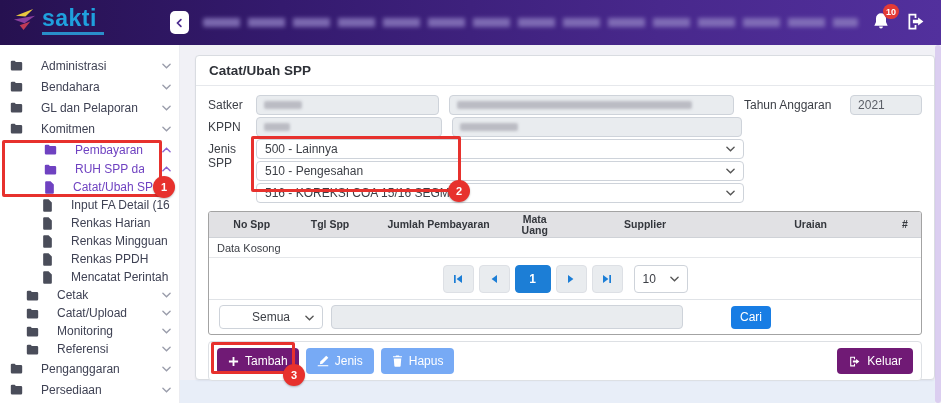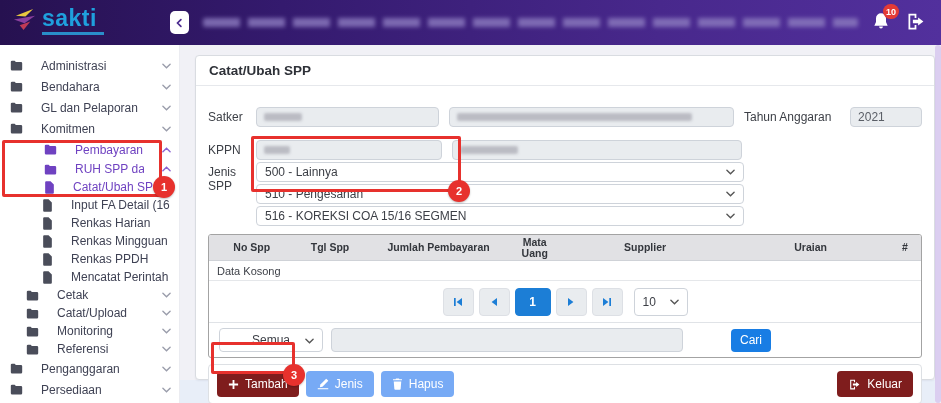--- a/index.html
+++ b/index.html
@@ -50,7 +50,7 @@
             font-size:13.5px; font-weight:bold; color:#2e3138; }
   .card-b { padding:8px 12px 0; }
 
-  .frow { display:flex; align-items:center; height:21px; margin-bottom:1px; font-size:12px; color:#3c3f46;margin-top:12px; }
+  .frow { display:flex; align-items:center; height:21px; margin-bottom:1px; font-size:12px; color:#3c3f46; }
   .flabel { width:48px; flex:none; }
   .inp { height:20px; border:1px solid #ced3da; border-radius:4px; background:#e9ecef;
          display:flex; align-items:center; padding:0 7px; }

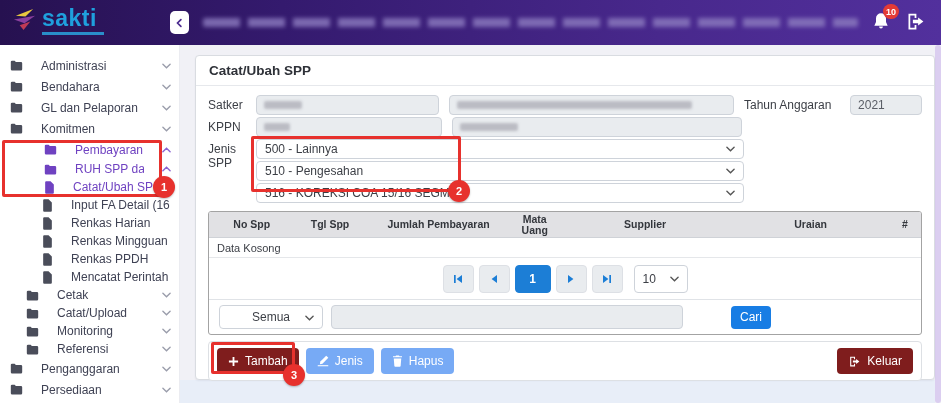--- a/index.html
+++ b/index.html
@@ -95,7 +95,7 @@
              padding:6px 8px; display:flex; align-items:center; gap:7px; }
   .btn { height:26px; border-radius:4px; color:#fff; font-size:12px; display:flex; align-items:center;
          gap:6px; padding:0 11px; border:none; cursor:pointer; font-family:inherit; }
-  .btn.primary { background:#7f1d1d;justify-content:center; }
+  .btn.primary { background:#701a75;justify-content:center; }
   .btn.soft { background:#77aaf5; }
   .btn.right { margin-left:auto; }
 

